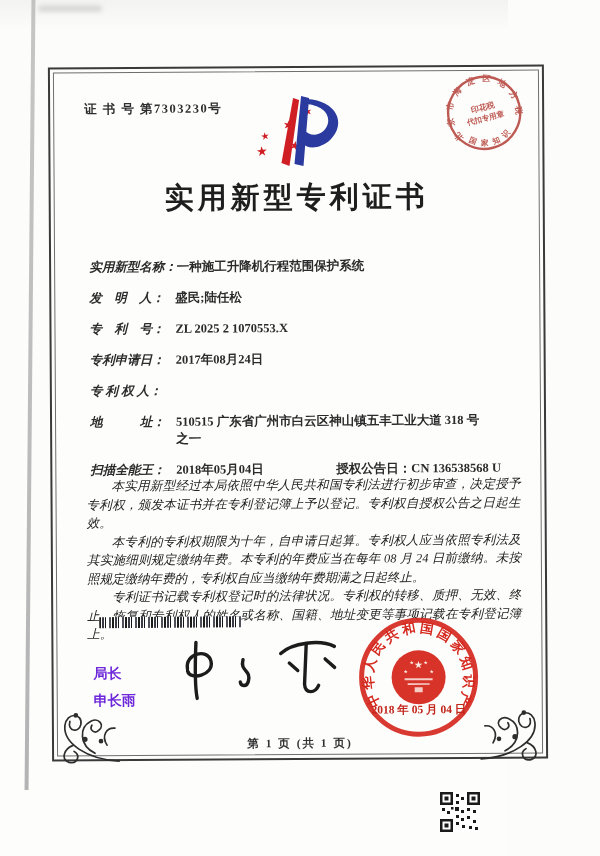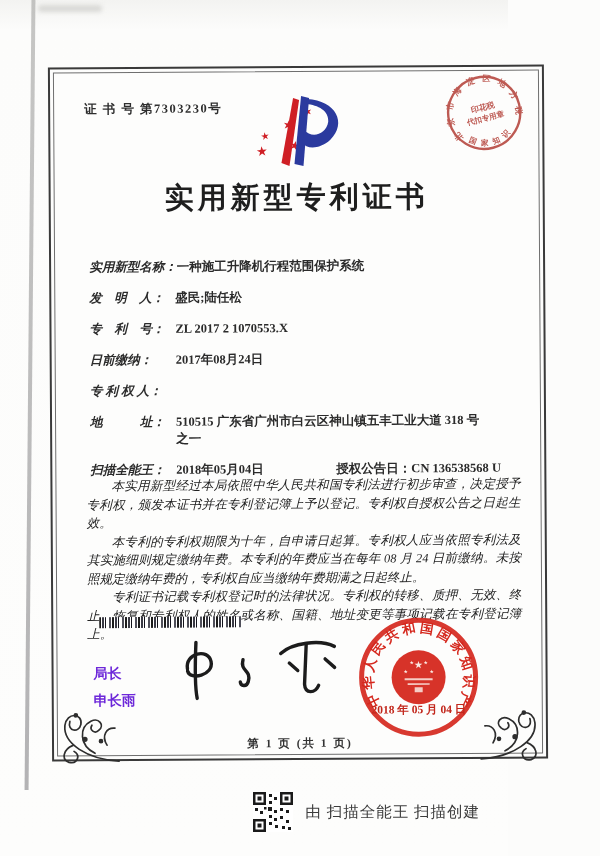--- a/index.html
+++ b/index.html
@@ -104,7 +104,7 @@
       </div>
       <div class="field-row">
         <span class="field-label">专　利　号：</span>
-        <span class="field-value">ZL 2017 2 1070553.X</span>
+        <span class="field-value">ZL 2025 2 1070553.X</span>
       </div>
       <div class="field-row">
         <span class="field-label">日前缴纳：</span>

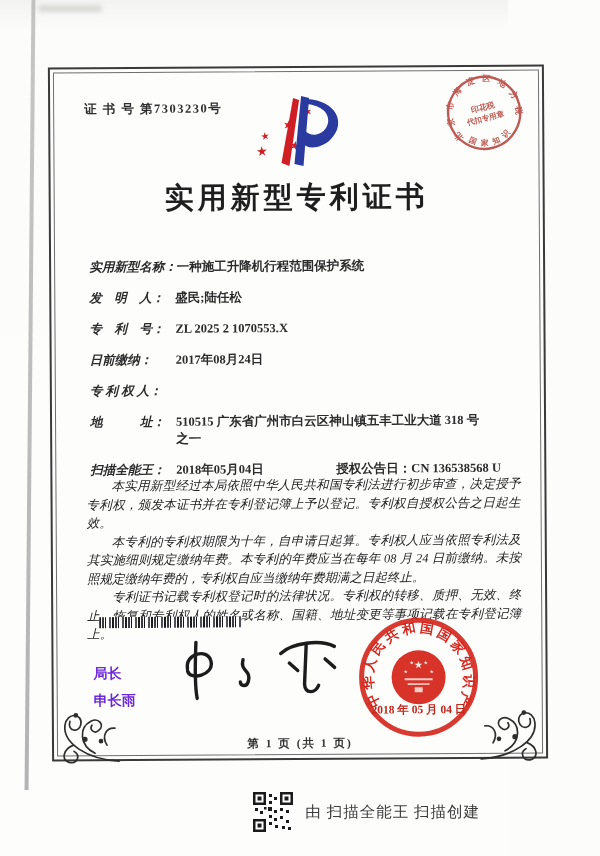--- a/index.html
+++ b/index.html
@@ -107,7 +107,7 @@
         <span class="field-value">ZL 2025 2 1070553.X</span>
       </div>
       <div class="field-row">
-        <span class="field-label">日前缴纳：</span>
+        <span class="field-label">专利申请日：</span>
         <span class="field-value">2017年08月24日</span>
       </div>
       <div class="field-row">

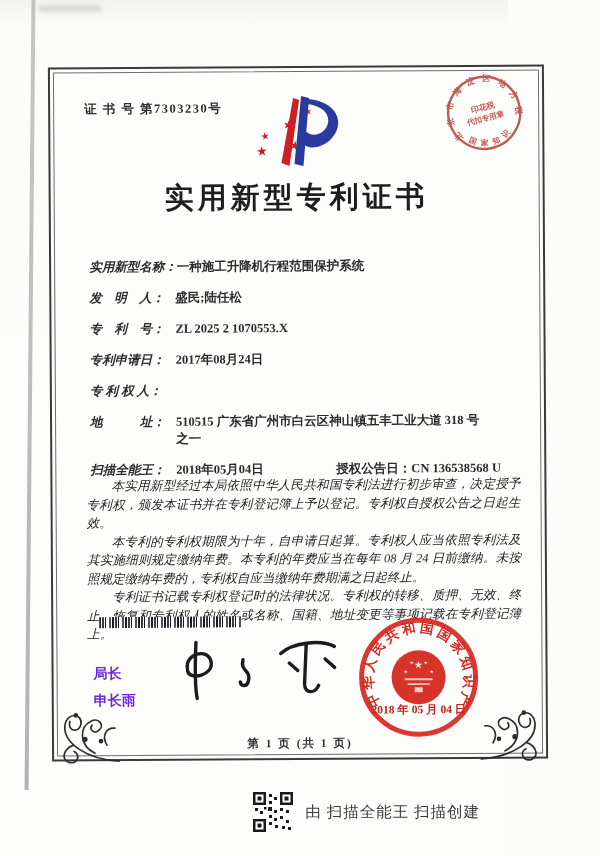--- a/index.html
+++ b/index.html
@@ -240,7 +240,6 @@
           <rect x="35" y="35" width="3" height="3"></rect>
       </g>
     </svg>
-    <span class="scan-footer-text">由 扫描全能王 扫描创建</span>
   </div>
 
 </div>

